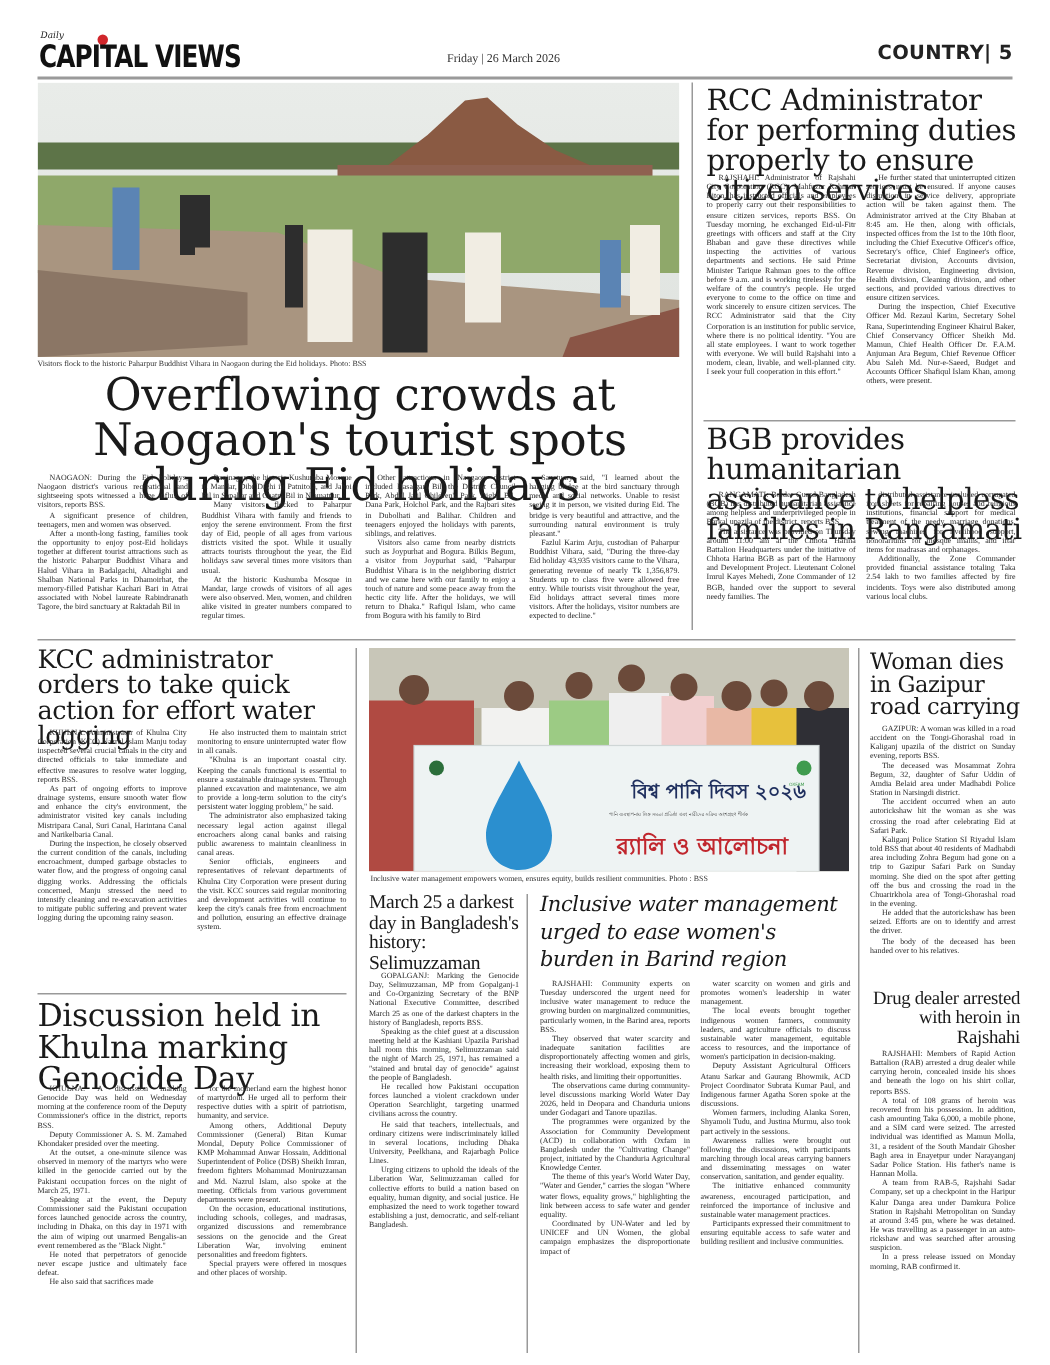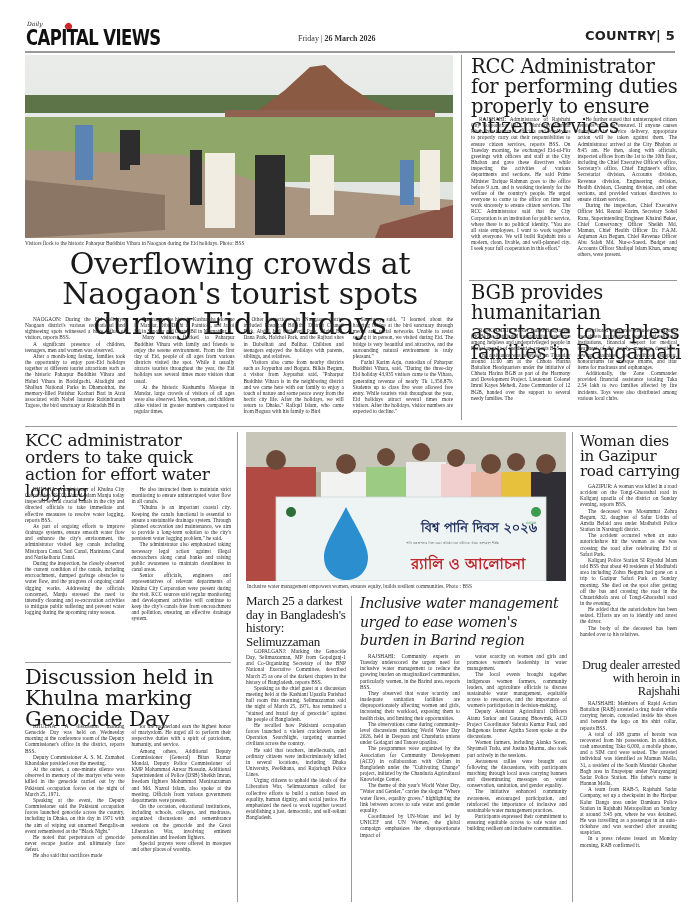--- a/index.html
+++ b/index.html
@@ -12,7 +12,7 @@
   .logo .name{position:absolute;left:0;top:4px;font-family:"DejaVu Sans",sans-serif;font-weight:bold;font-size:16.5px;letter-spacing:-0.6px;color:#111;transform:scaleY(1.25);transform-origin:top left;}
   .logo .pin{position:absolute;left:39px;top:1px;width:7px;height:7px;background:#d0262b;border-radius:50% 50% 50% 0;transform:rotate(-45deg);}
   .dateline{left:298px;top:34px;font-family:"Liberation Serif",serif;font-size:8px;color:#333;}
-  .dateline b{font-weight:bold;}
+  .dateline b{font-weight:normal;}
   .section{right:25px;top:28px;font-family:"DejaVu Sans",sans-serif;font-weight:bold;font-size:13px;color:#222;letter-spacing:0.2px;}
   .rule-top{left:25px;top:51px;width:650px;height:1.5px;background:#9a9a9a;}
   .vrule{width:1px;background:#999;}

